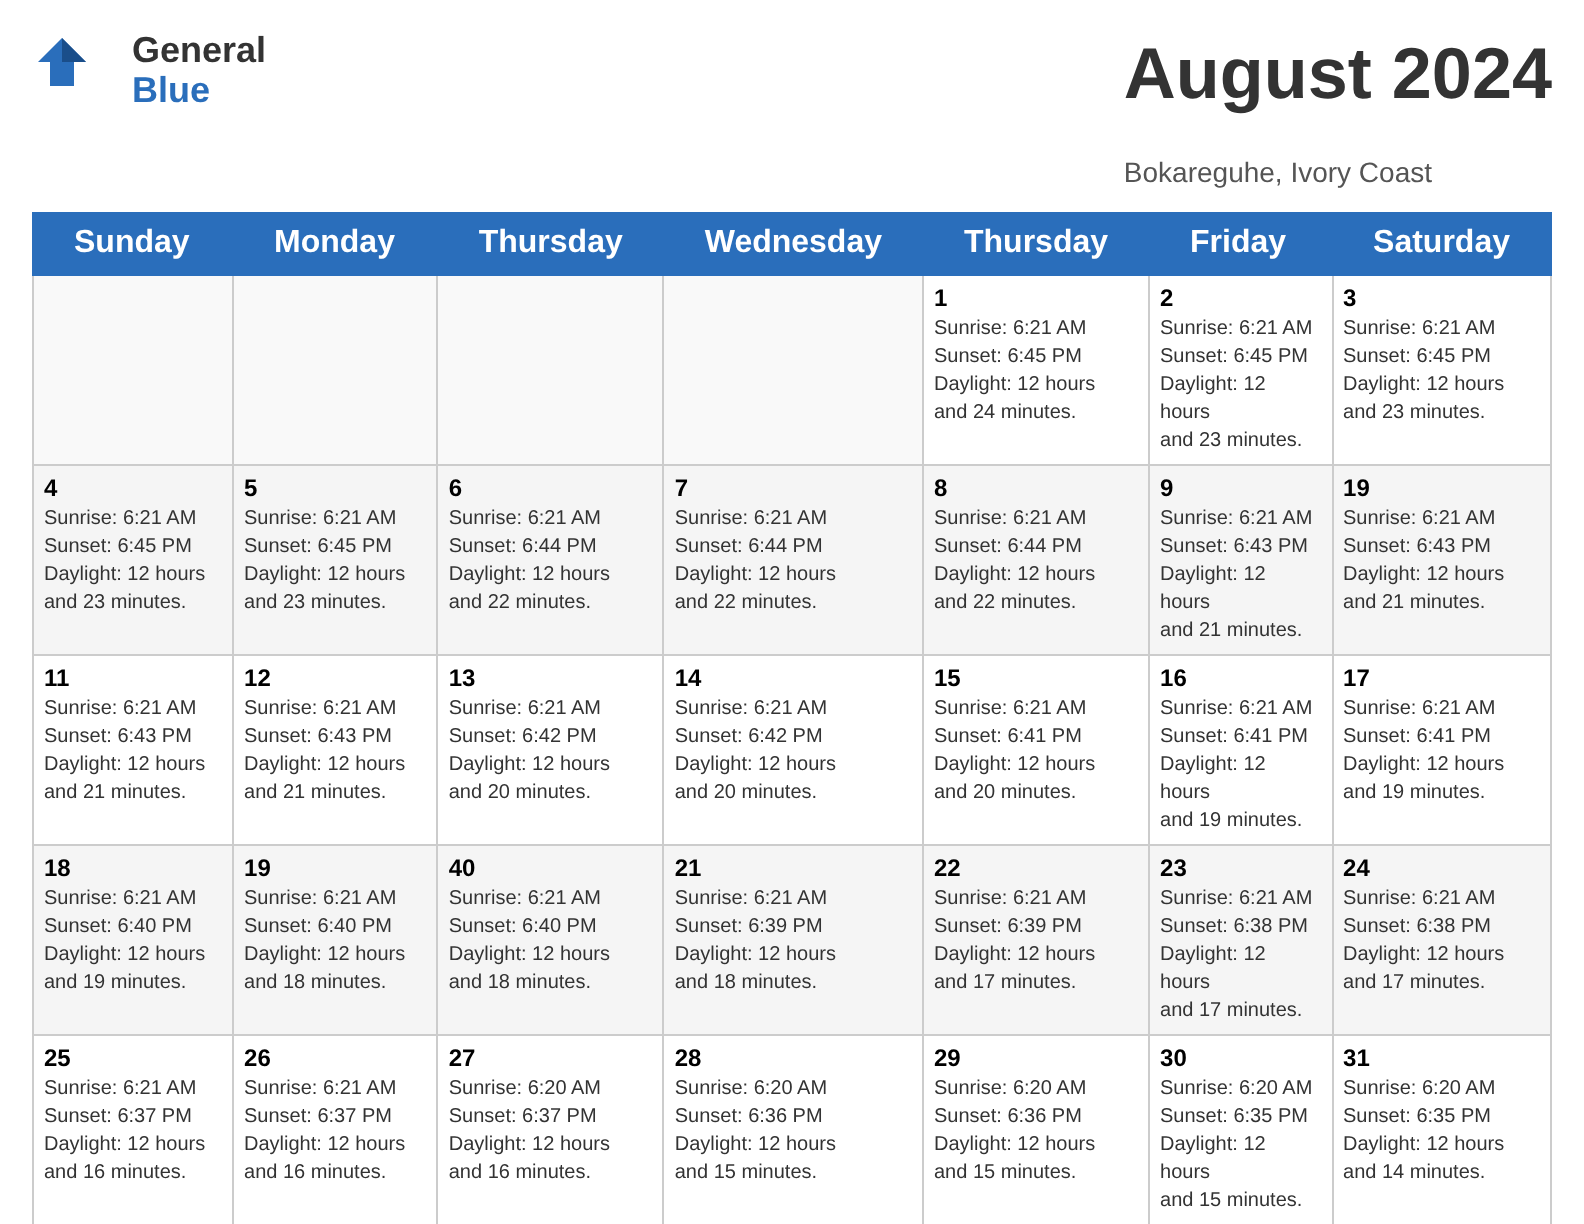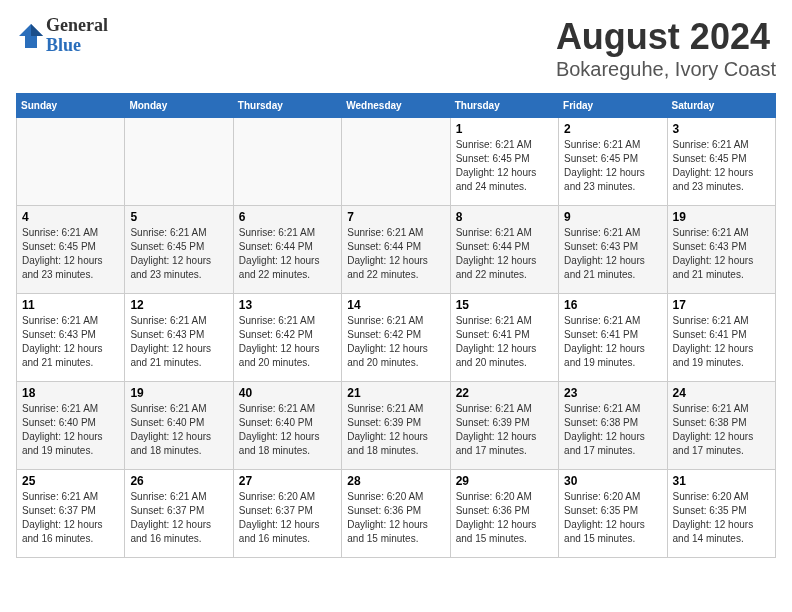--- a/index.html
+++ b/index.html
@@ -18,9 +18,7 @@
     }
     .logo {
       display: flex;
-      align-items: center;
-      gap: 0;
-      font-family: Liberation Serif, serif;
+      gap: 20px;
     }
     .logo-text {
       display: flex;

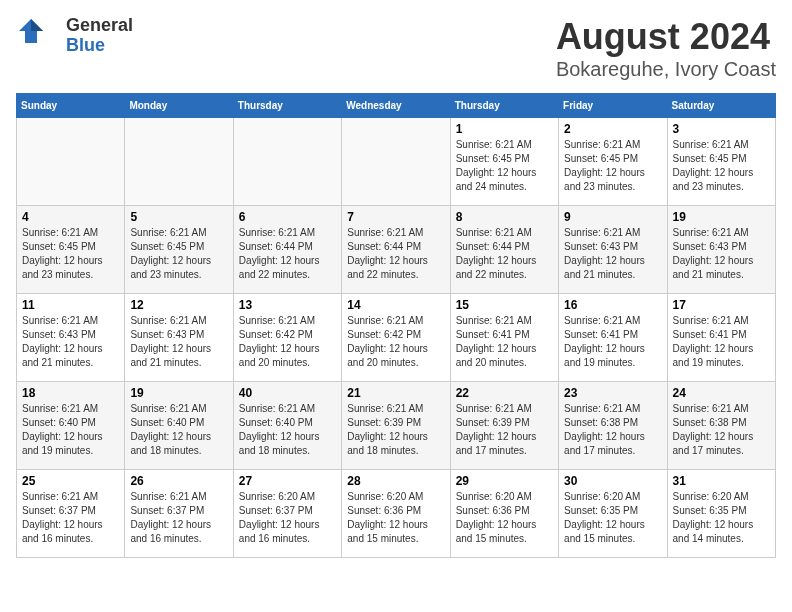--- a/index.html
+++ b/index.html
@@ -48,8 +48,9 @@
       color: #333;
     }
     .location-title {
-      font-size: 20px;
+      font-size: 14px;
       color: #555;
+      margin-top: 20px;
     }
     .calendar {
       width: 100%;

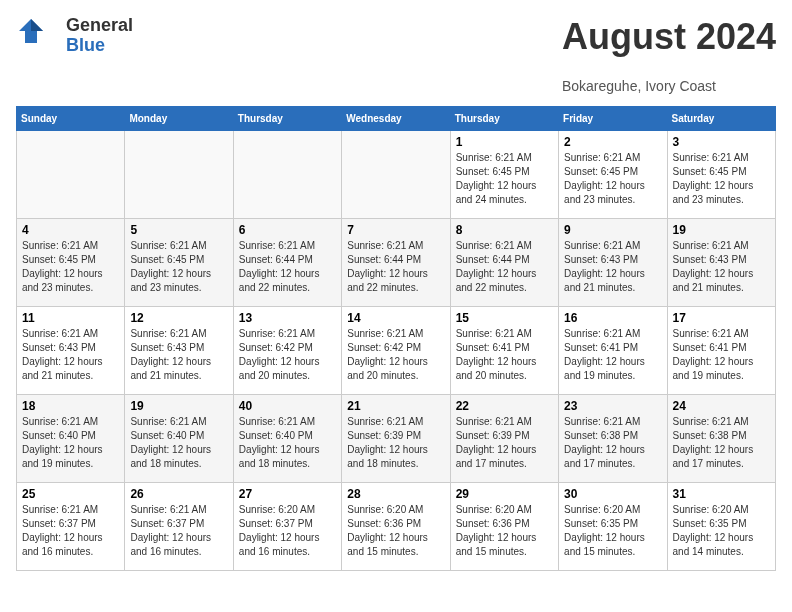--- a/index.html
+++ b/index.html
@@ -60,9 +60,9 @@
     .calendar th {
       background-color: #2a6ebb;
       color: #fff;
-      padding: 6px 4px;
+      padding: 6px 20px;
       text-align: left;
-      font-size: 10px;
+      font-size: 16px;
       border: 1px solid #2a6ebb;
     }
     .calendar td {

